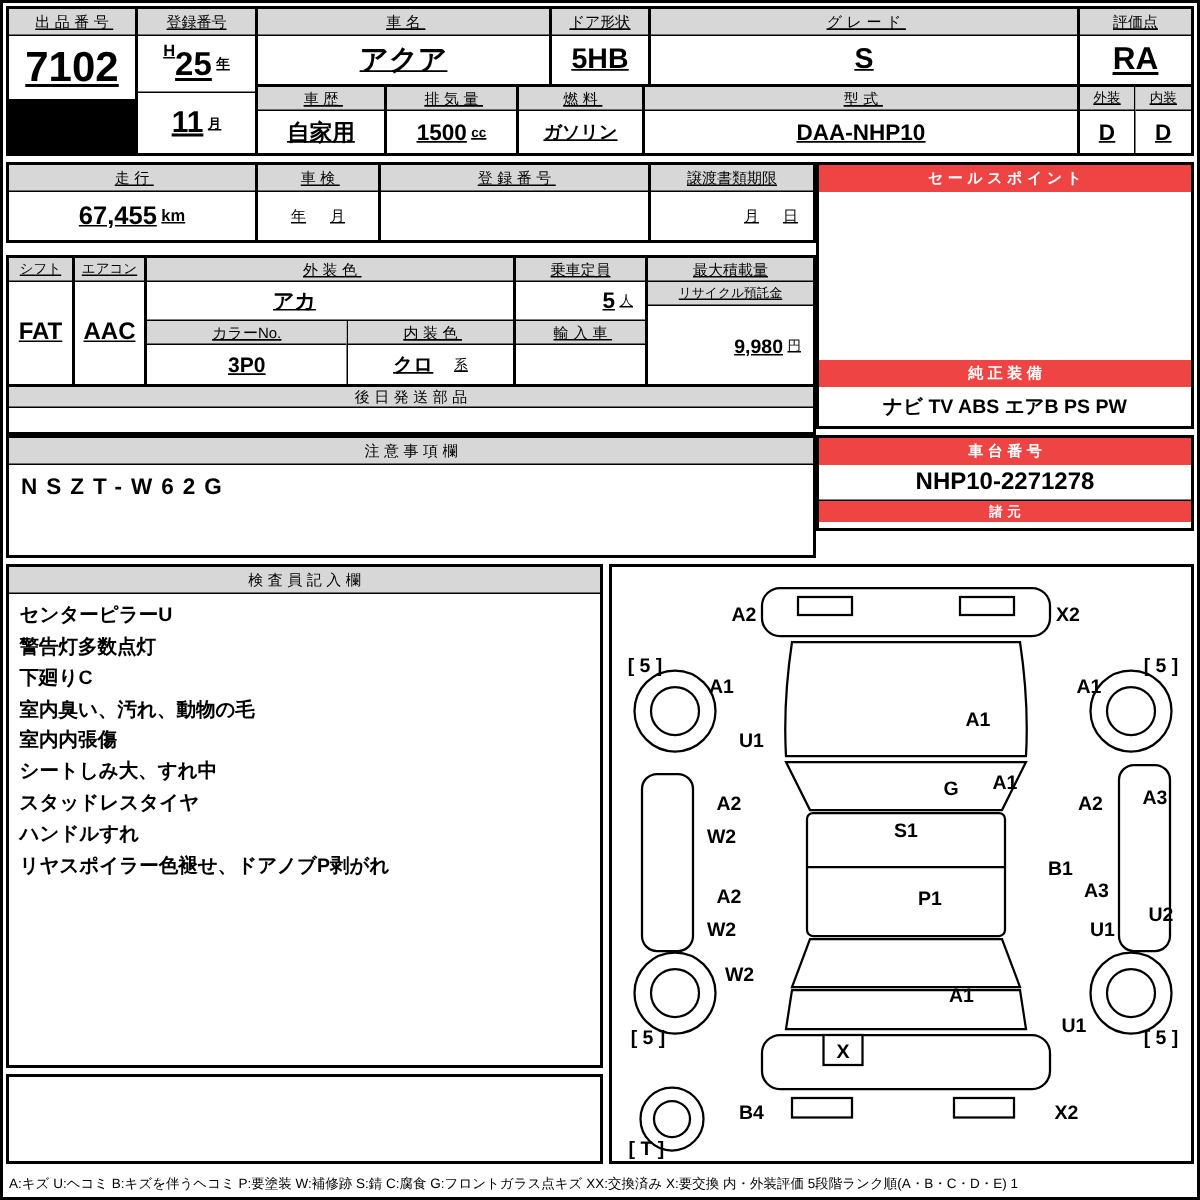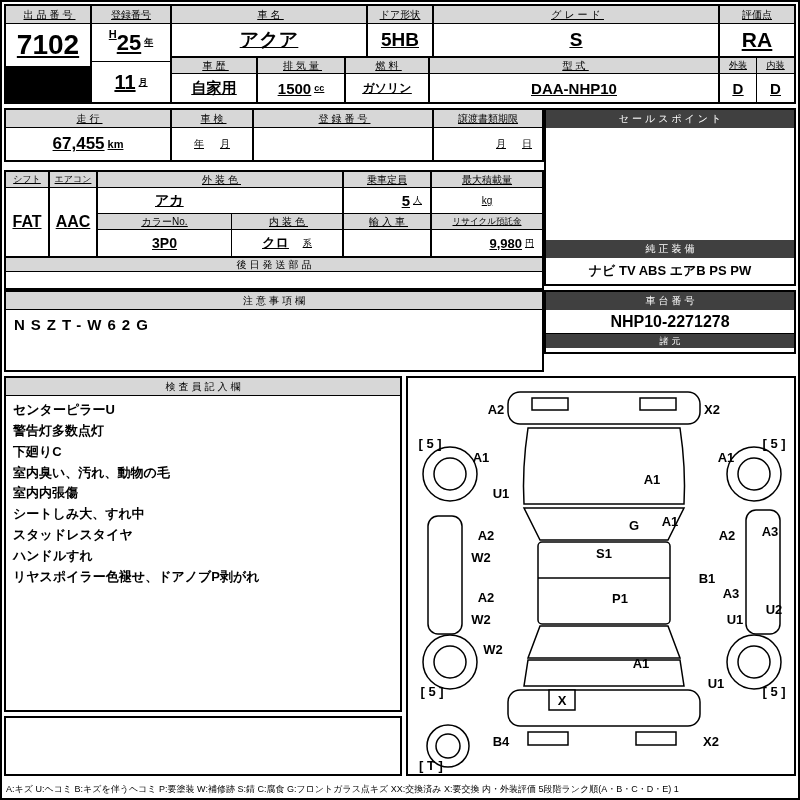--- a/index.html
+++ b/index.html
@@ -11,7 +11,7 @@
   .row { display:flex;text-decoration:underline; }
   .col { display:flex; flex-direction:column; }
   .hdr { background:#d7d7d7; font-size:10px; display:flex; align-items:center; justify-content:center; white-space:nowrap; }
-  .hdrk { background:#404040; color:#fff; font-size:10px; display:flex; align-items:center; justify-content:center; white-space:nowrap; }
+  .hdrk { background:#ef4444; color:#fff; font-size:10px; display:flex; align-items:center; justify-content:center; white-space:nowrap;font-weight:bold; }
   .sp { letter-spacing:3px; text-indent:3px; }
   .val { font-weight:bold; display:flex; align-items:center; justify-content:center; white-space:nowrap; }
   .br { border-right:2px solid #000; }

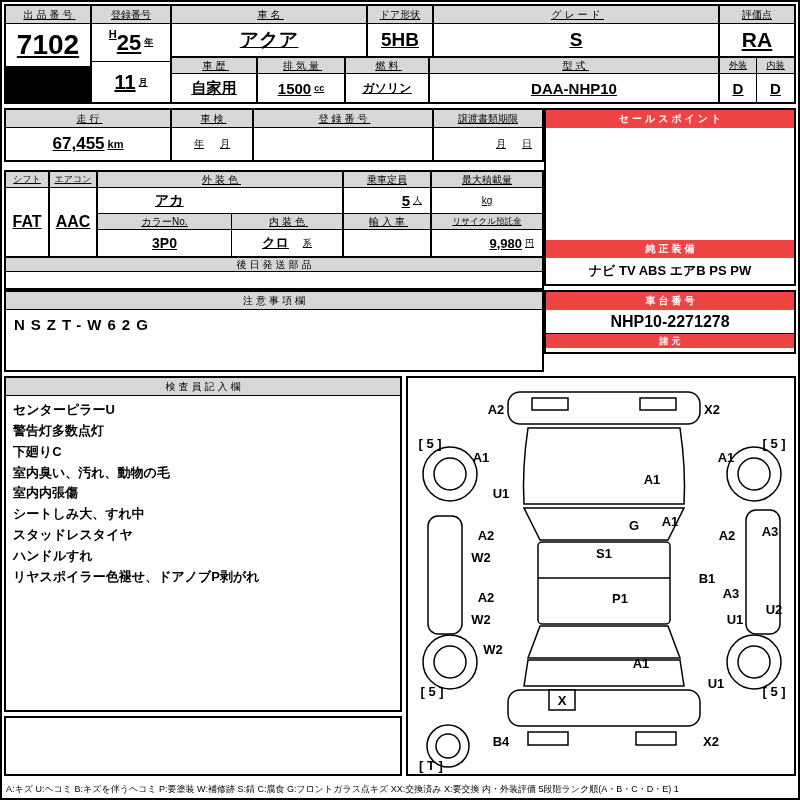--- a/index.html
+++ b/index.html
@@ -144,7 +144,7 @@
       </div>
       <div class="col br" style="width:246px">
         <div class="hdr sp bb1" style="height:16px">外装色</div>
-        <div class="val bb1" style="height:26px;font-size:14px;justify-content:flex-start;padding-left:57px">アカ</div>
+        <div class="val bb1" style="height:26px;font-size:14px;justify-content:flex-start;padding-left:84px">アカ</div>
         <div class="row" style="flex:1">
           <div class="col br1" style="width:134px">
             <div class="hdr bb1" style="height:16px">カラーNo.</div>

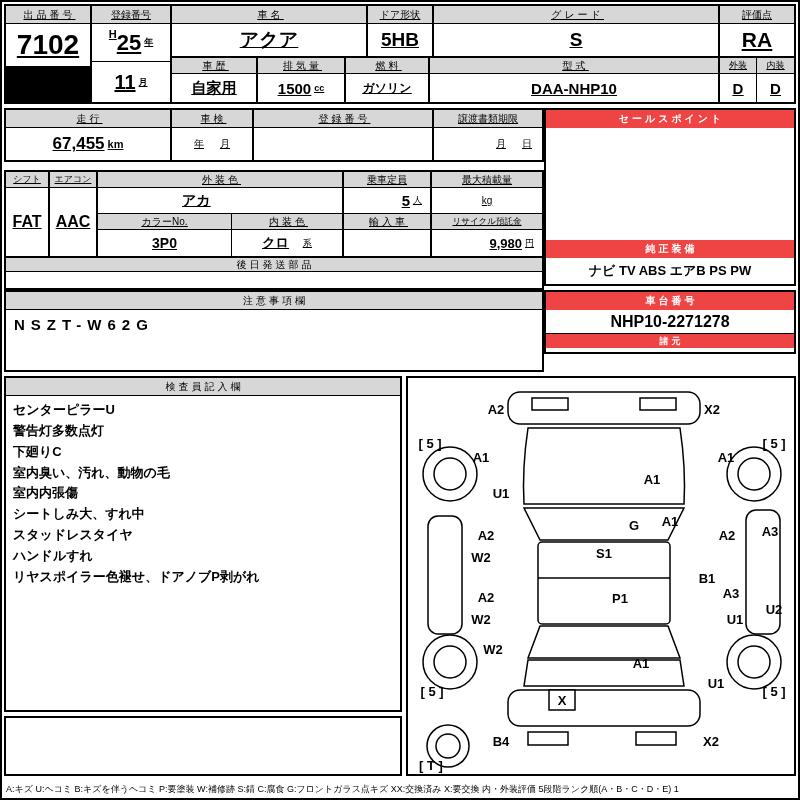--- a/index.html
+++ b/index.html
@@ -170,7 +170,6 @@
       </div>
       <div class="col" style="flex:1">
         <div class="hdr bb1" style="height:16px">最大積載量</div>
-        <div class="val bb1 ph" style="height:26px;justify-content:center">kg</div>
         <div class="hdr bb1" style="height:16px;font-size:8.5px">リサイクル預託金</div>
         <div class="val" style="flex:1;justify-content:flex-end;padding-right:8px">
           <span style="font-size:13px">9,980</span>

